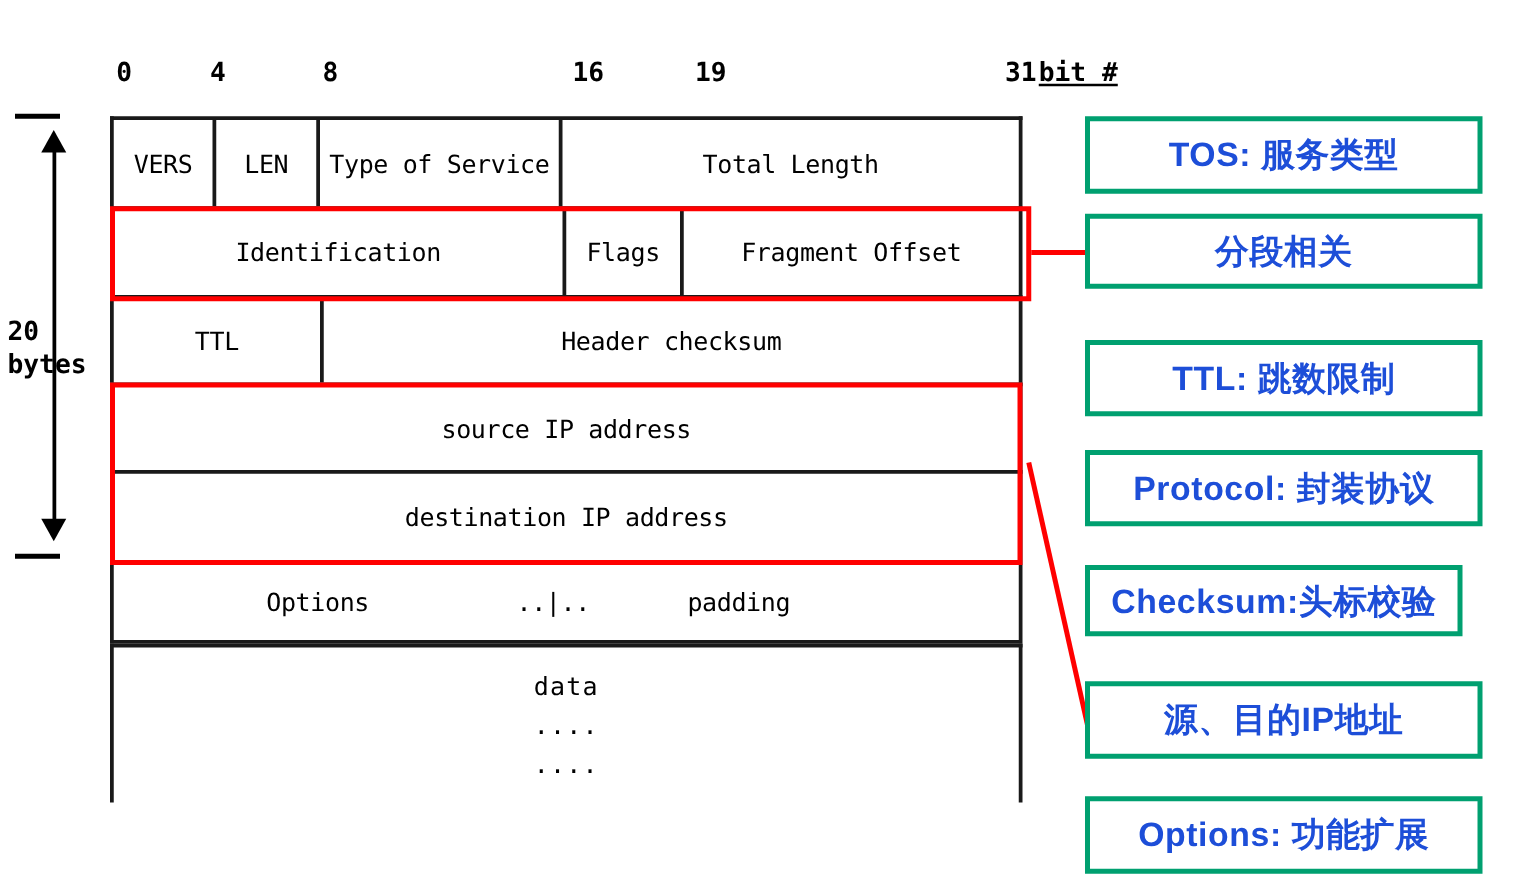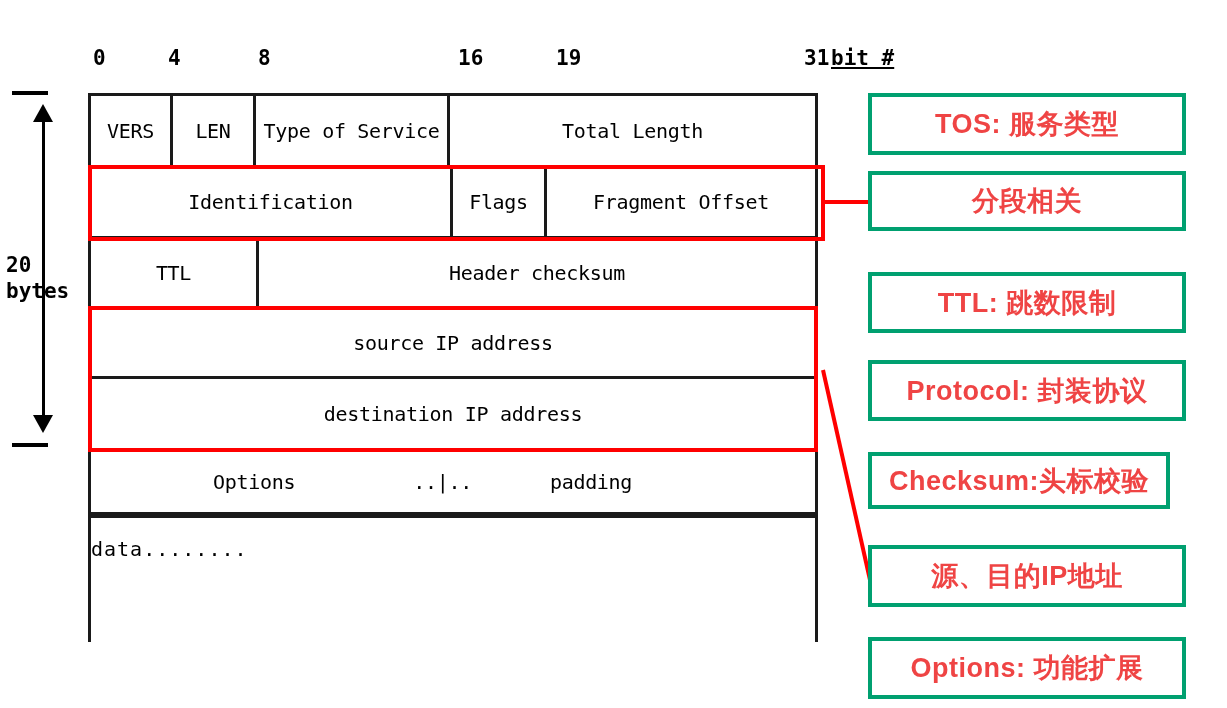--- a/index.html
+++ b/index.html
@@ -157,7 +157,7 @@
     font-family: "Liberation Sans", "DejaVu Sans", sans-serif;
     font-size: 27px;
     font-weight: 700;
-    color: #ef4444;
+    color: #1d4ed8;
     white-space: nowrap;
     letter-spacing: 0.5px;
   }

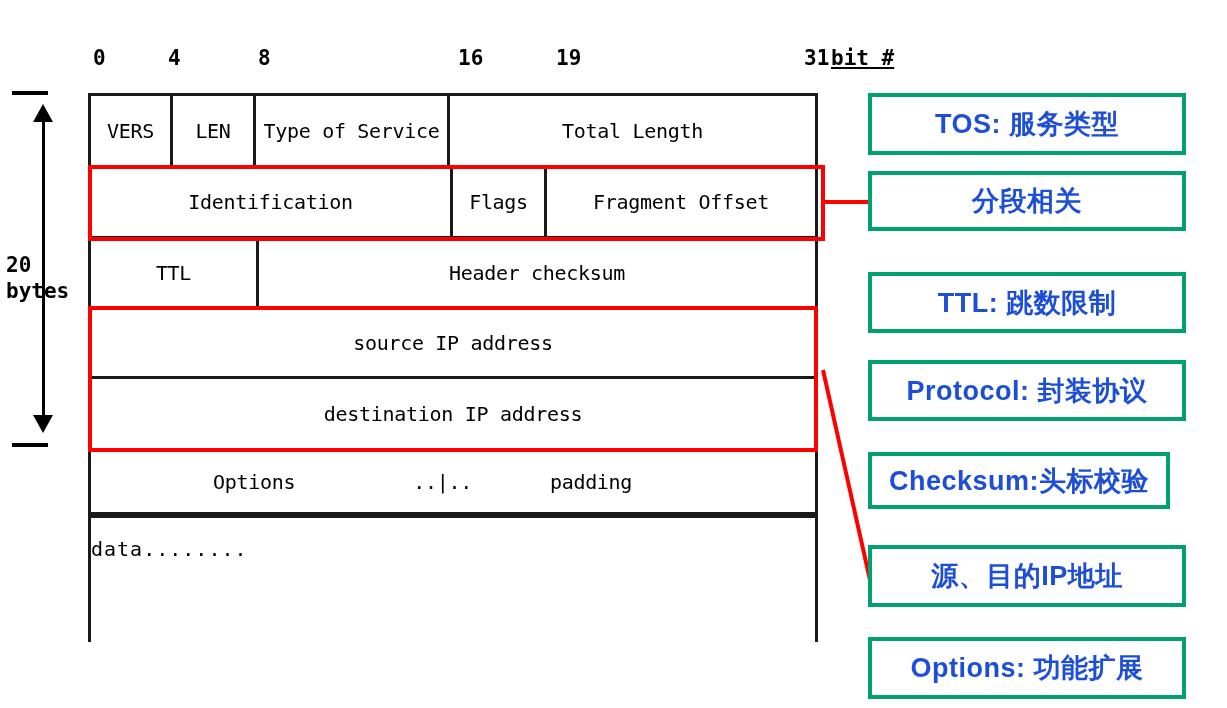--- a/index.html
+++ b/index.html
@@ -104,7 +104,7 @@
   .data-stack {
     width: 100%;
     display: flex;
-    flex-direction: row;
+    flex-direction: column;
     align-items: center;
     justify-content: flex-start;
     padding-top: 16px;

